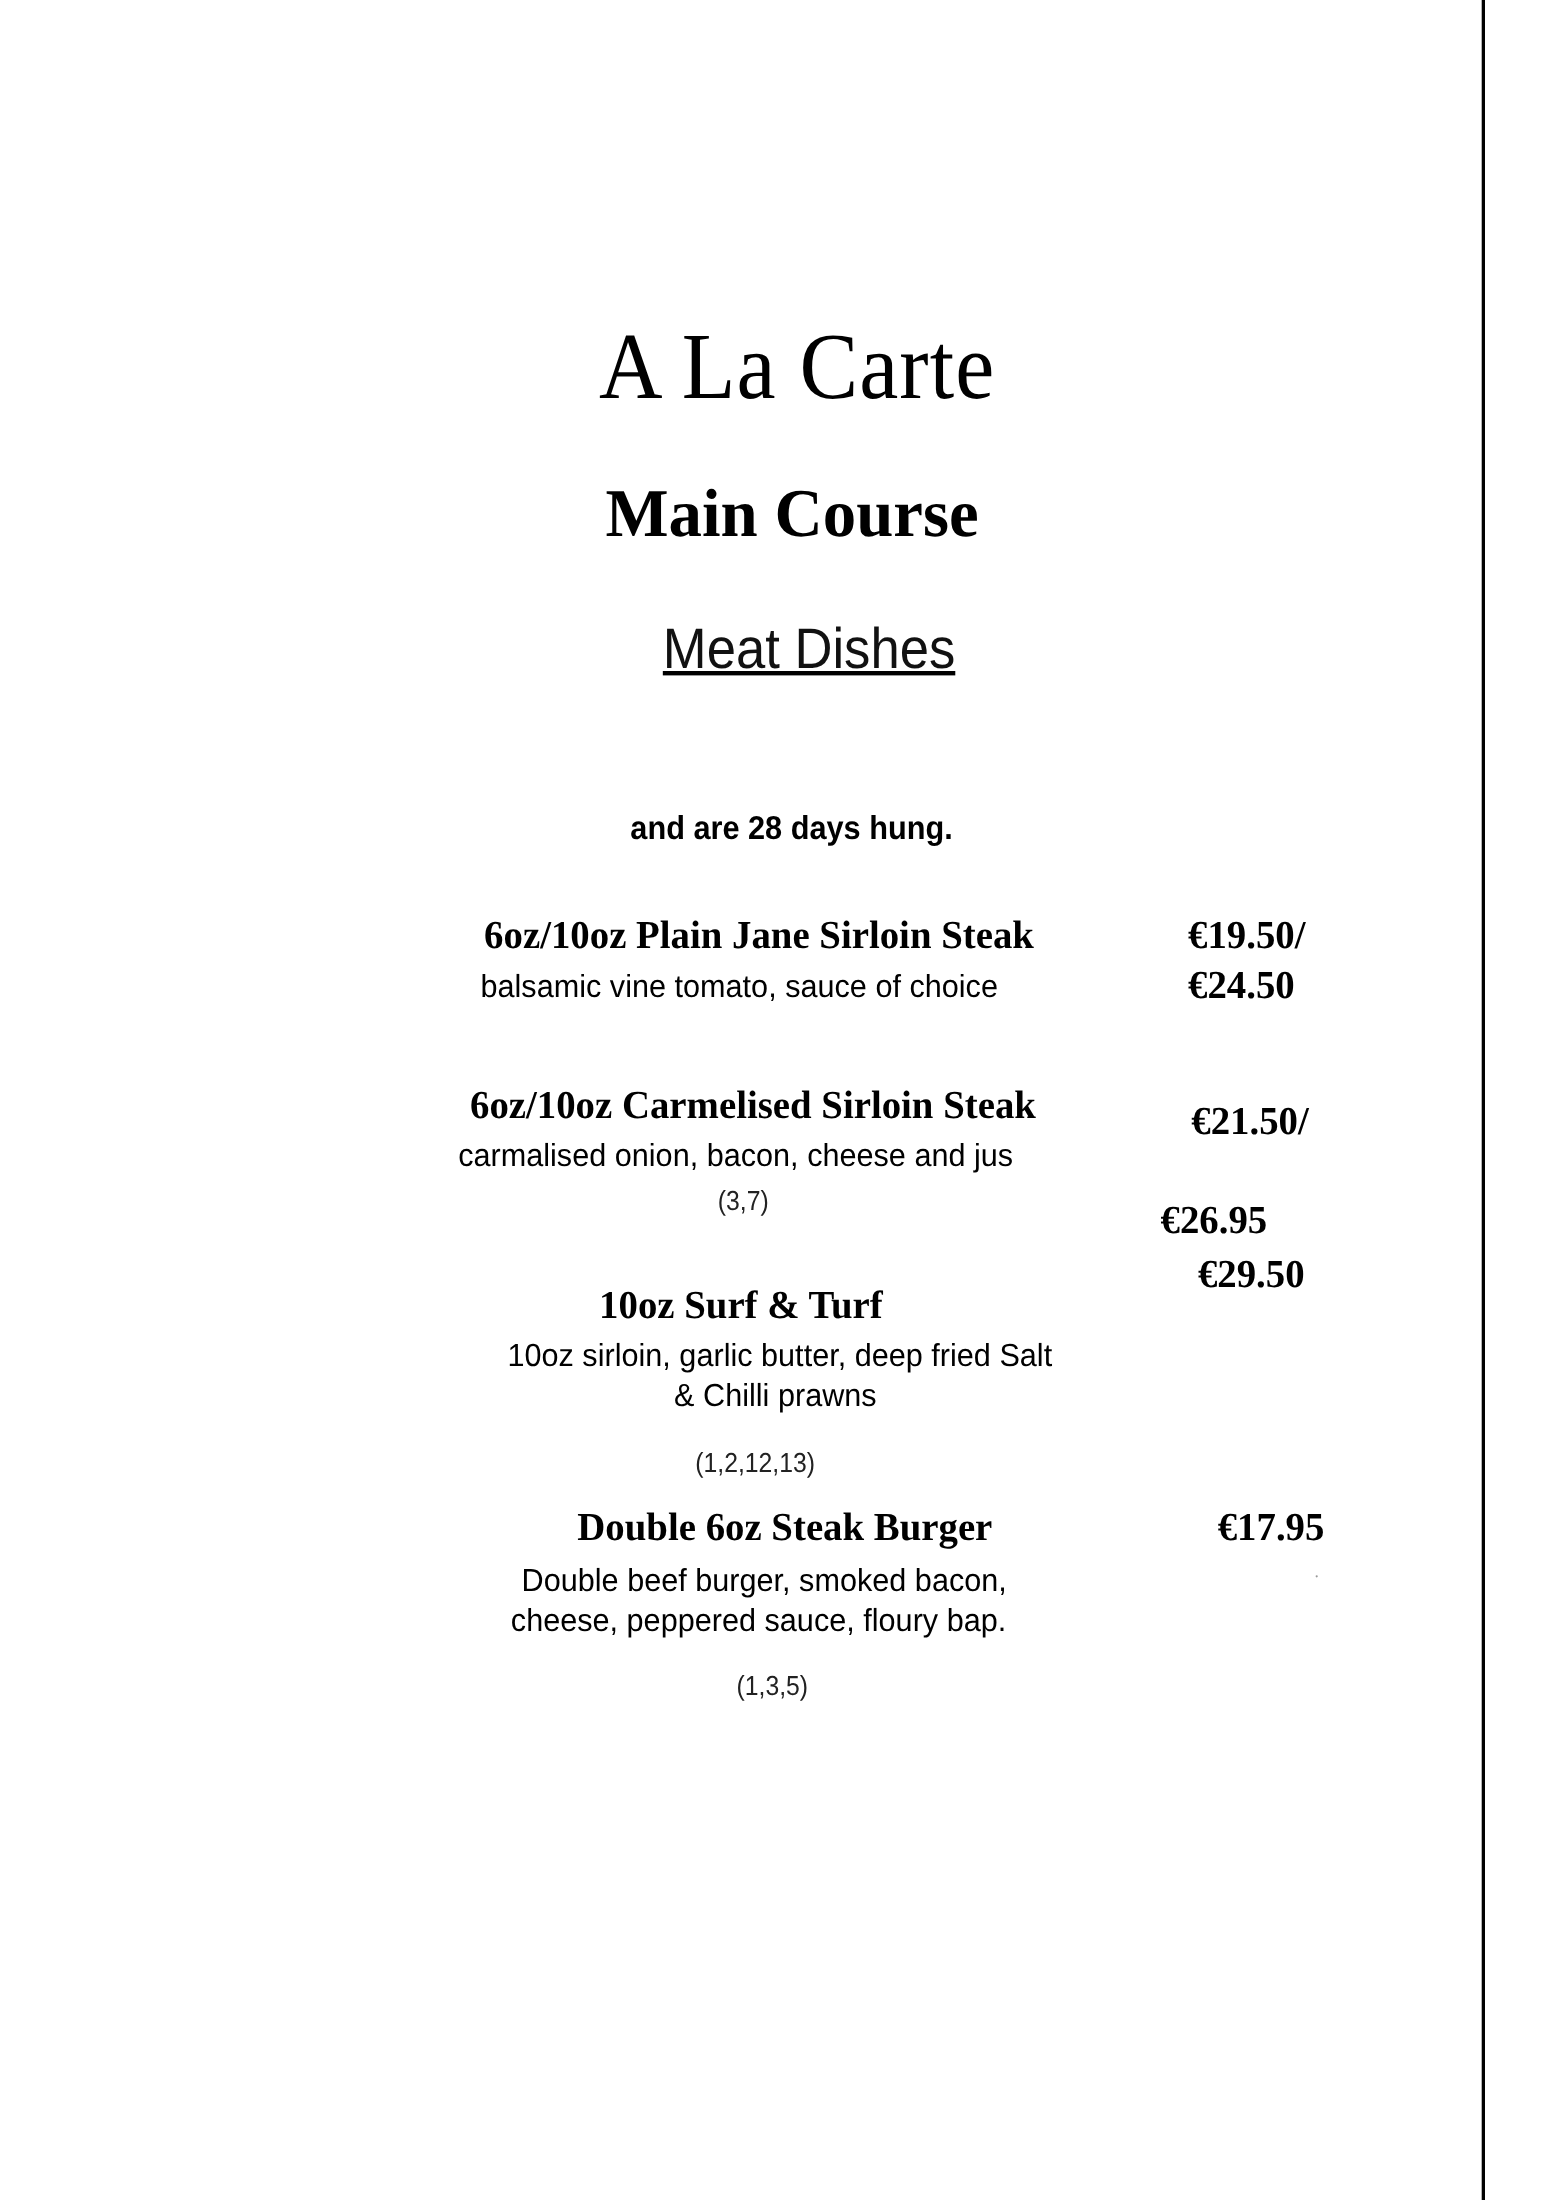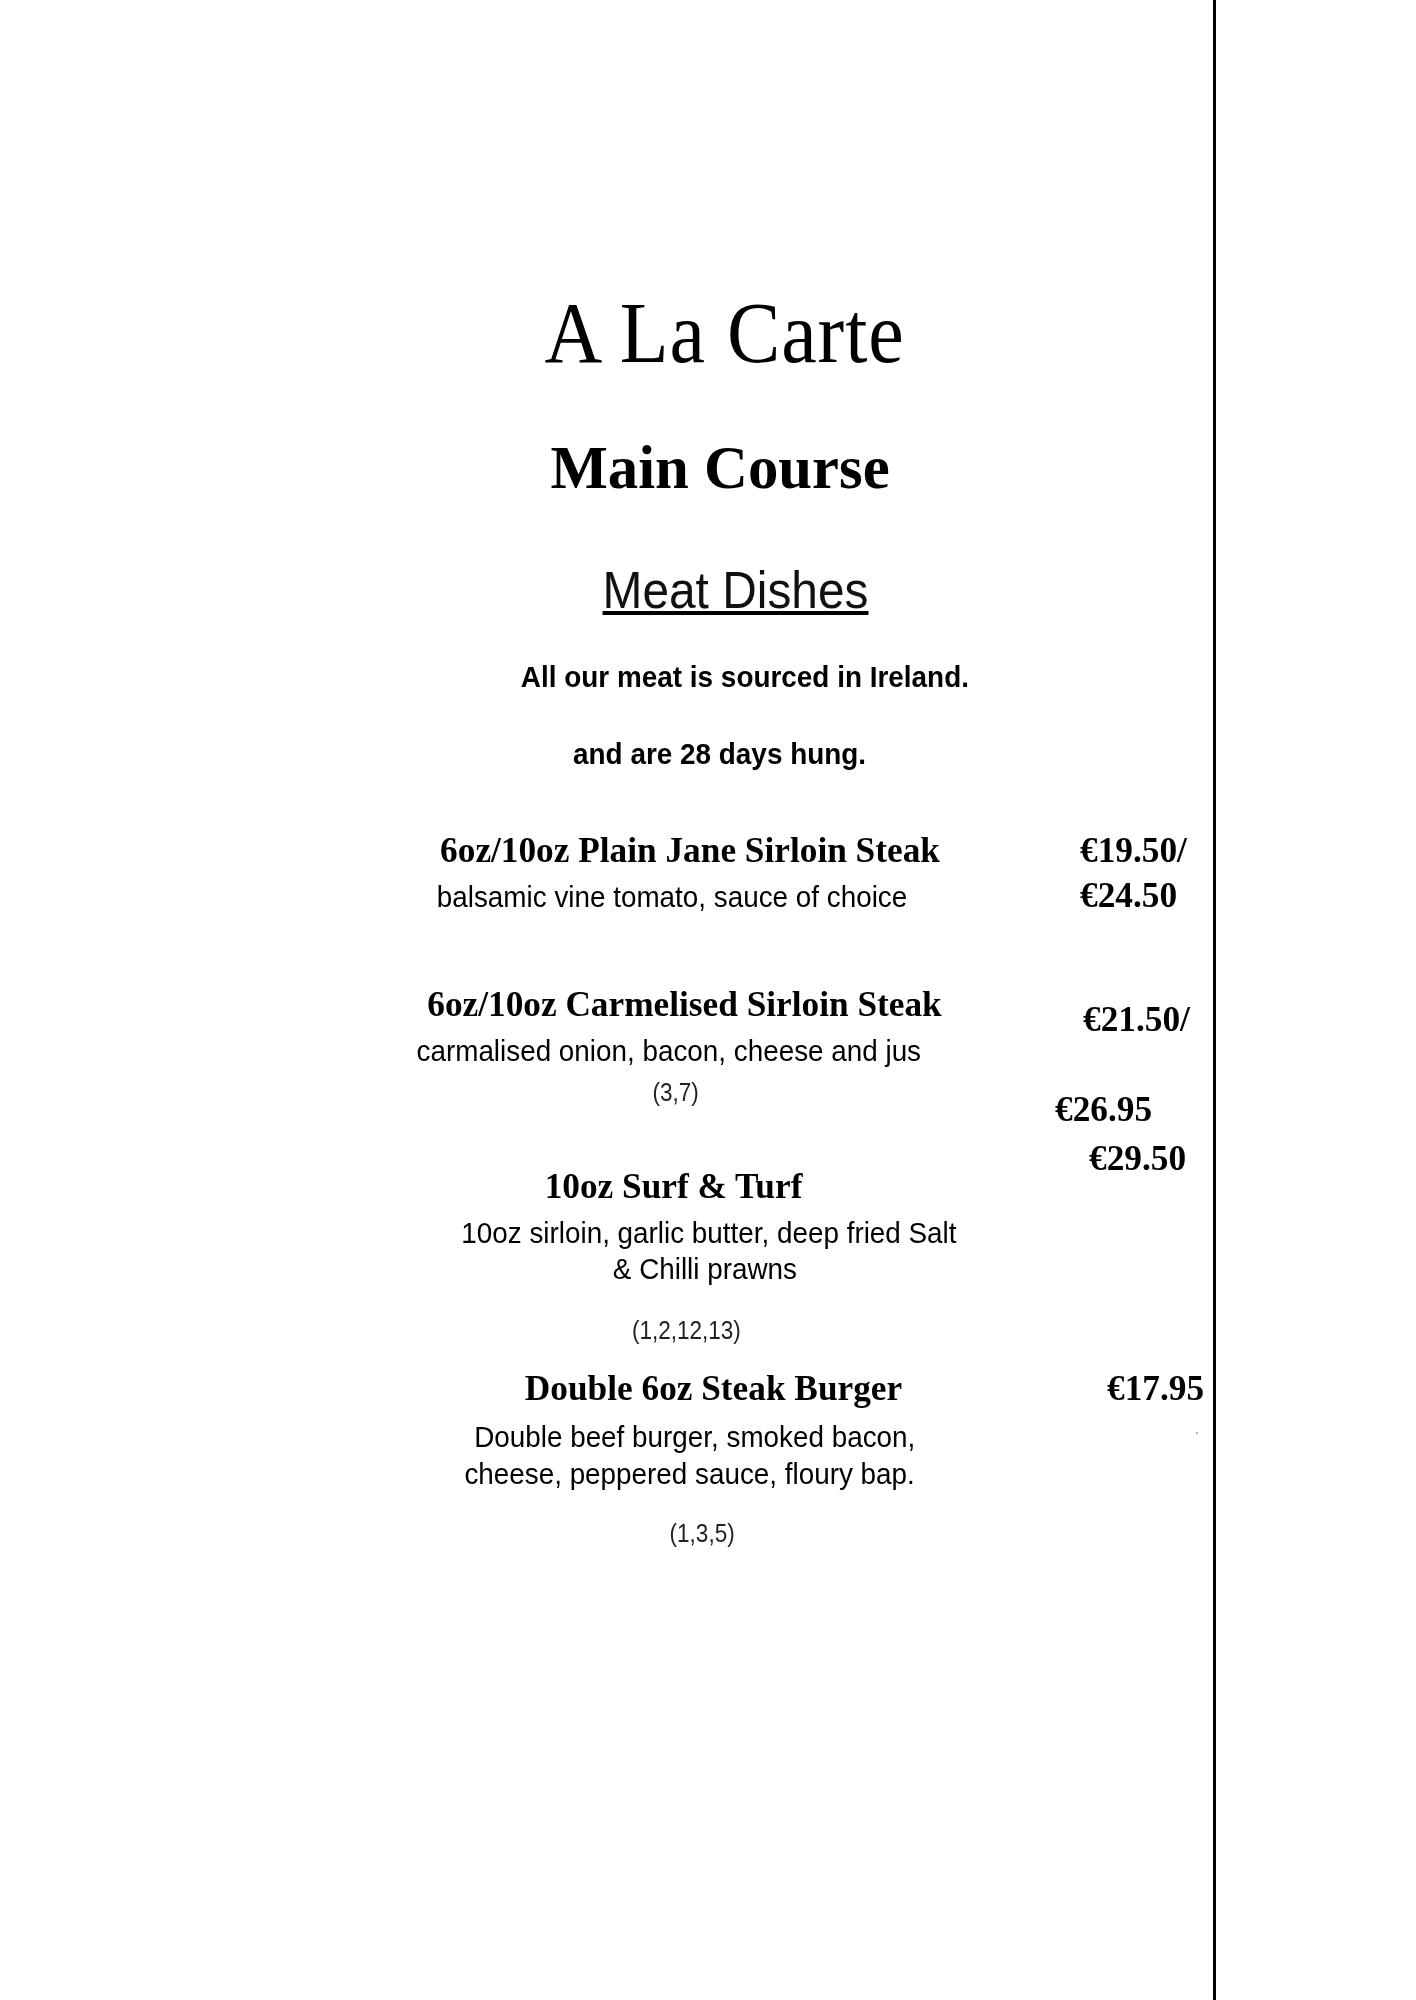--- a/index.html
+++ b/index.html
@@ -17,7 +17,7 @@
   .page {
     position: absolute;
     left: 0; top: 0;
-    width: 1216px; height: 2000px;
+    width: 1350px; height: 2000px;
     background: #ffffff;
   }
   .right-border {

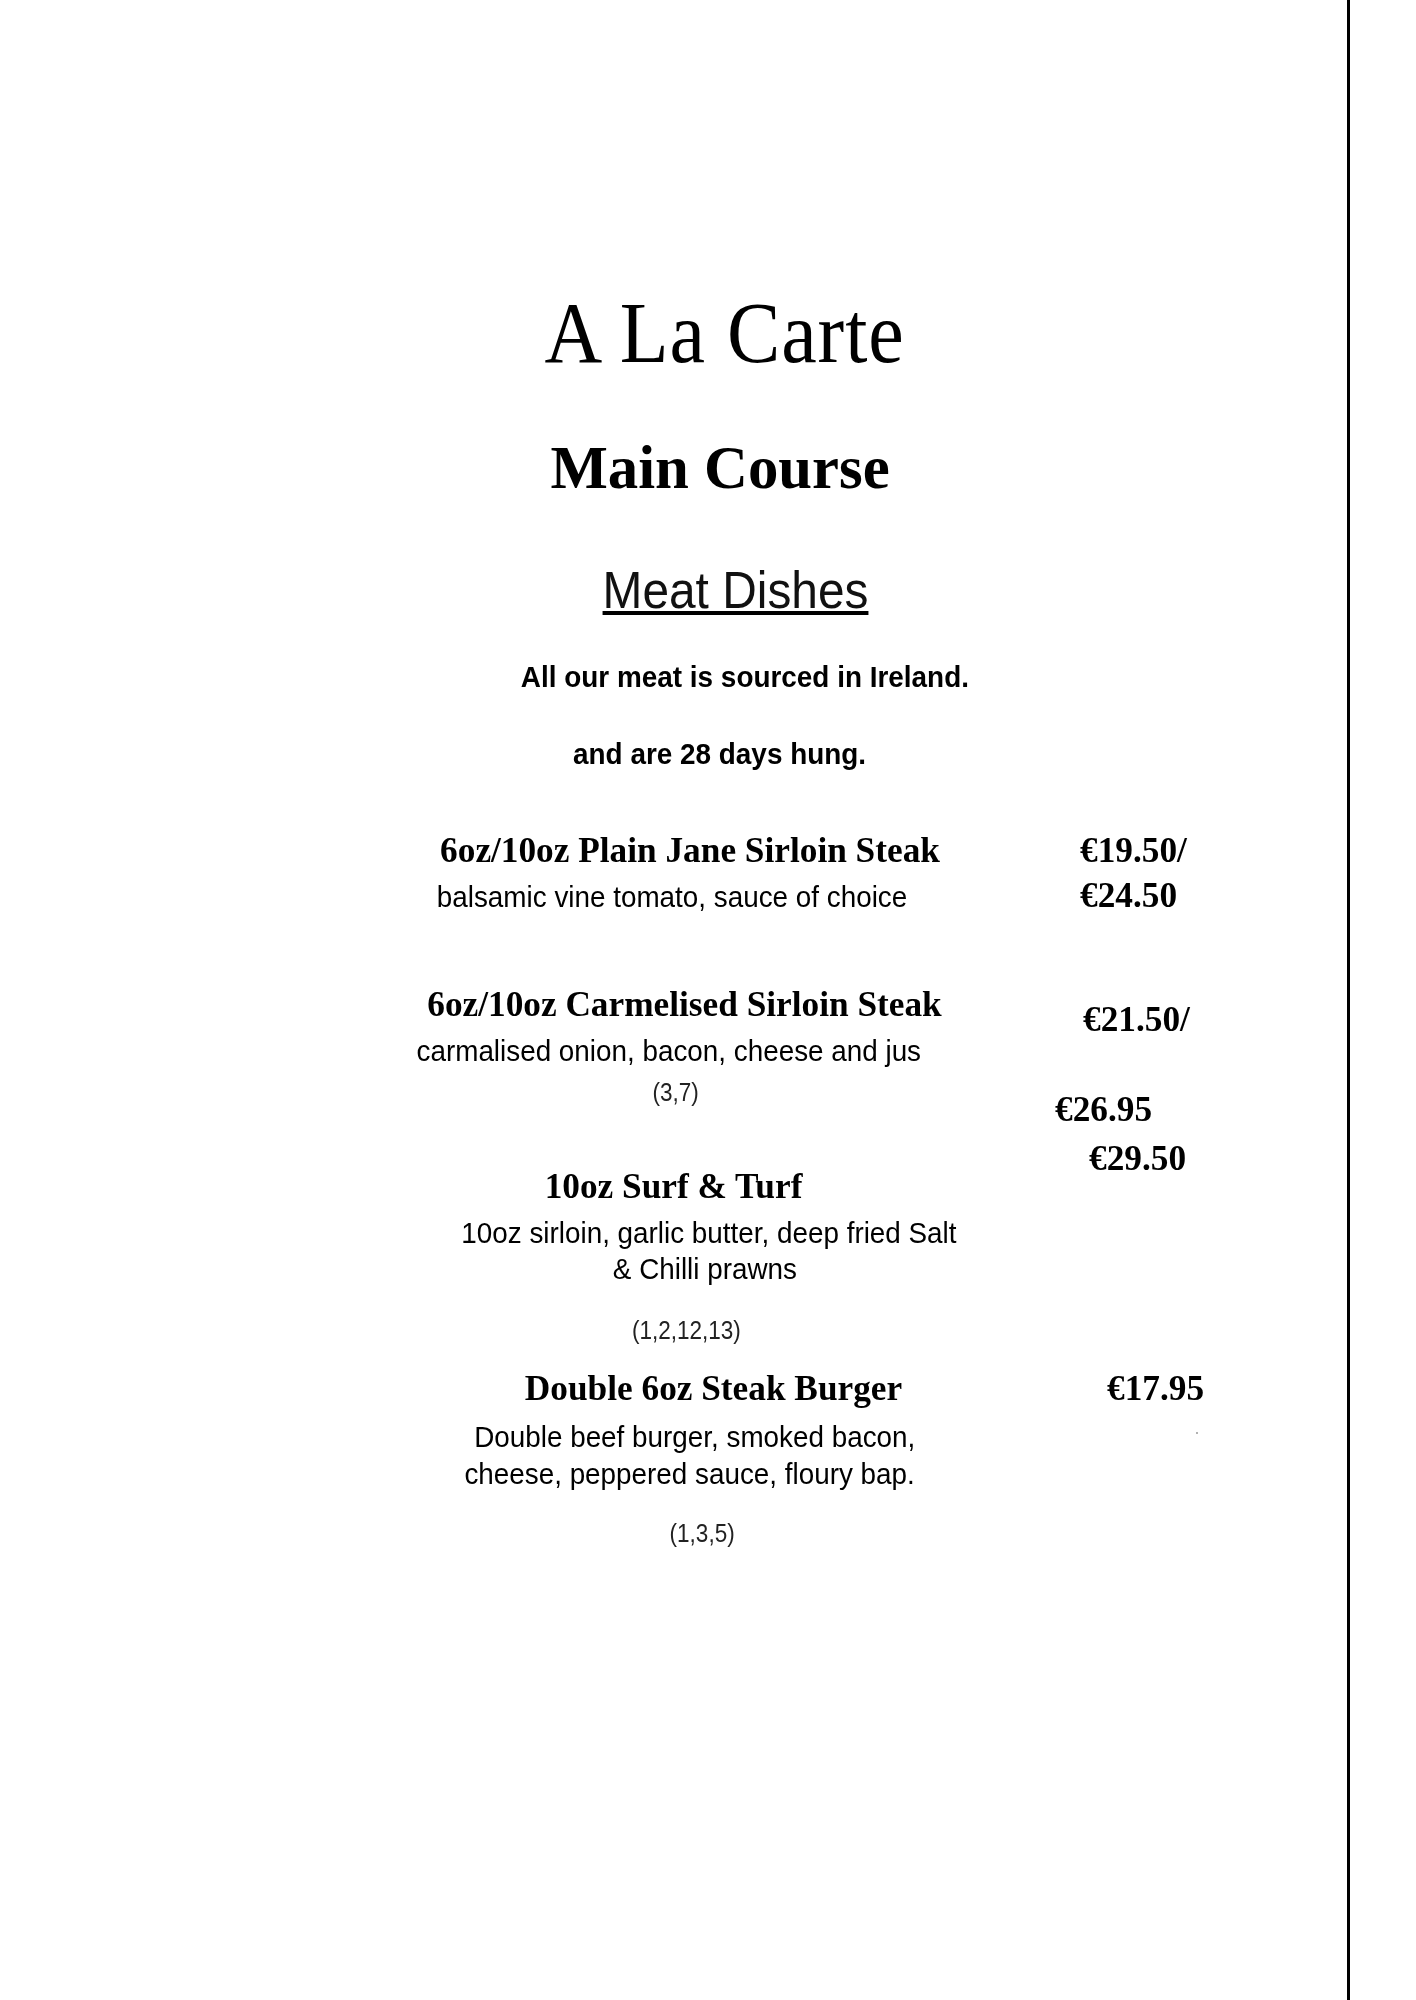--- a/index.html
+++ b/index.html
@@ -115,9 +115,6 @@
     <span style="transform:scaleX(0.92); transform-origin:center bottom; font-weight:300; color:#111;">Meat Dishes </span>
   </div>
 
-  <div class="line c intro" style="left:300px; top:660px; width:890px; height:32px;">
-    <span style="transform:scaleX(0.93); transform-origin:center bottom;">All our meat is sourced in Ireland.</span>
-  </div>
   <div class="line c intro" style="left:400px; top:737px; width:640px; height:32px;">
     <span style="transform:scaleX(0.93); transform-origin:center bottom;">and are 28 days hung.</span>
   </div>

